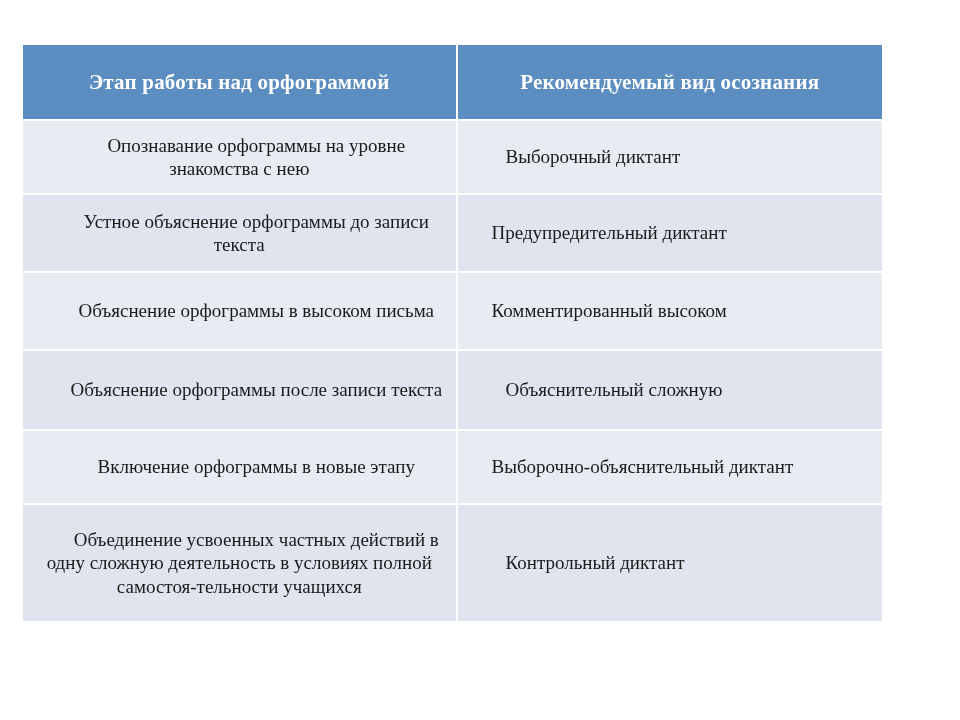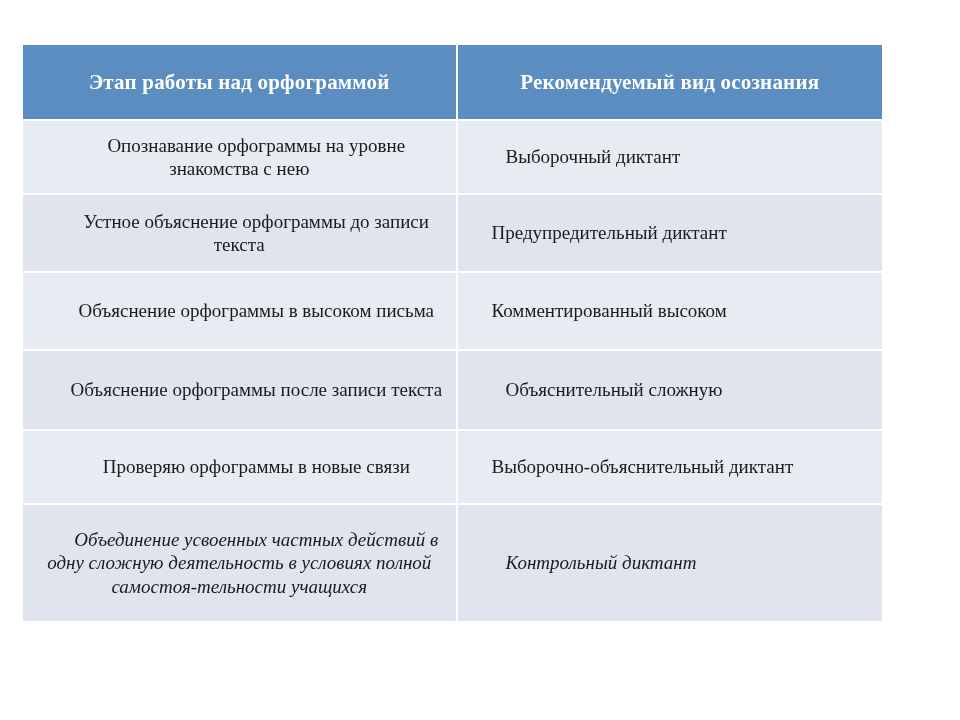--- a/index.html
+++ b/index.html
@@ -128,7 +128,7 @@
           <td class="dictation">Объяснительный сложную</td>
         </tr>
         <tr class="row-h5">
-          <td class="stage">Проверяю орфограммы в новые связи</td>
+          <td class="stage">Включение орфограммы в новые этапу</td>
           <td class="dictation wrap-left">Выборочно-объяснительный диктант</td>
         </tr>
         <tr class="row-h7">

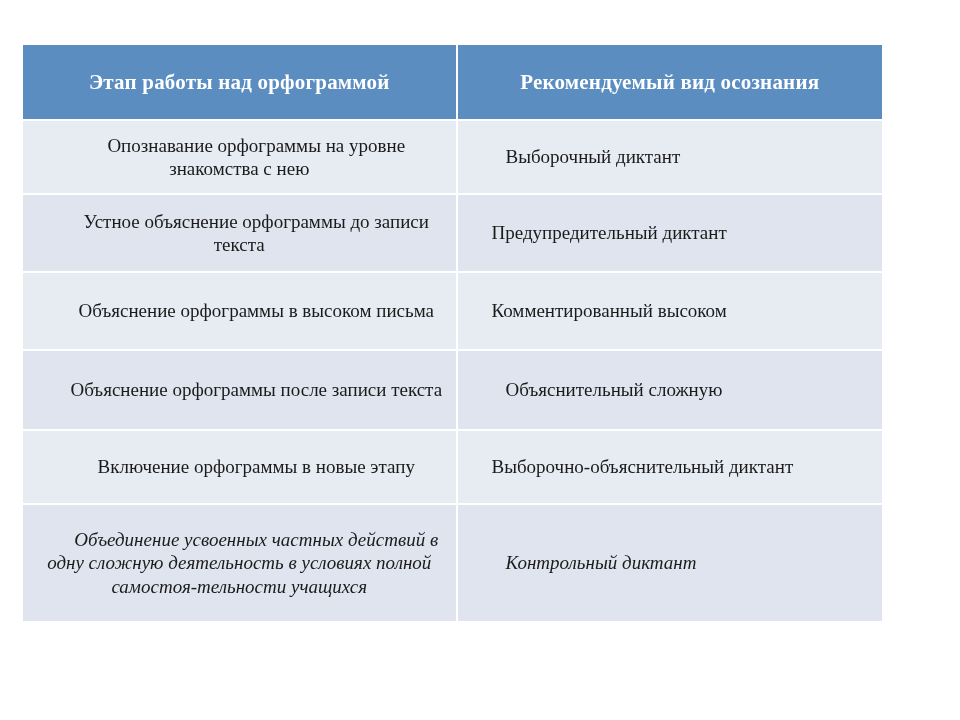--- a/index.html
+++ b/index.html
@@ -92,7 +92,7 @@
   .row-h4 td { height: 58px; margin-top: 19px; }
   .row-h5 td { height: 52px; }
   .row-h6 td { height: 56px; }
-  .row-h7 td { height: 96px; font-style: italic; }
+  .row-h7 td { height: 96px; }
 </style>
 </head>
 <body>

